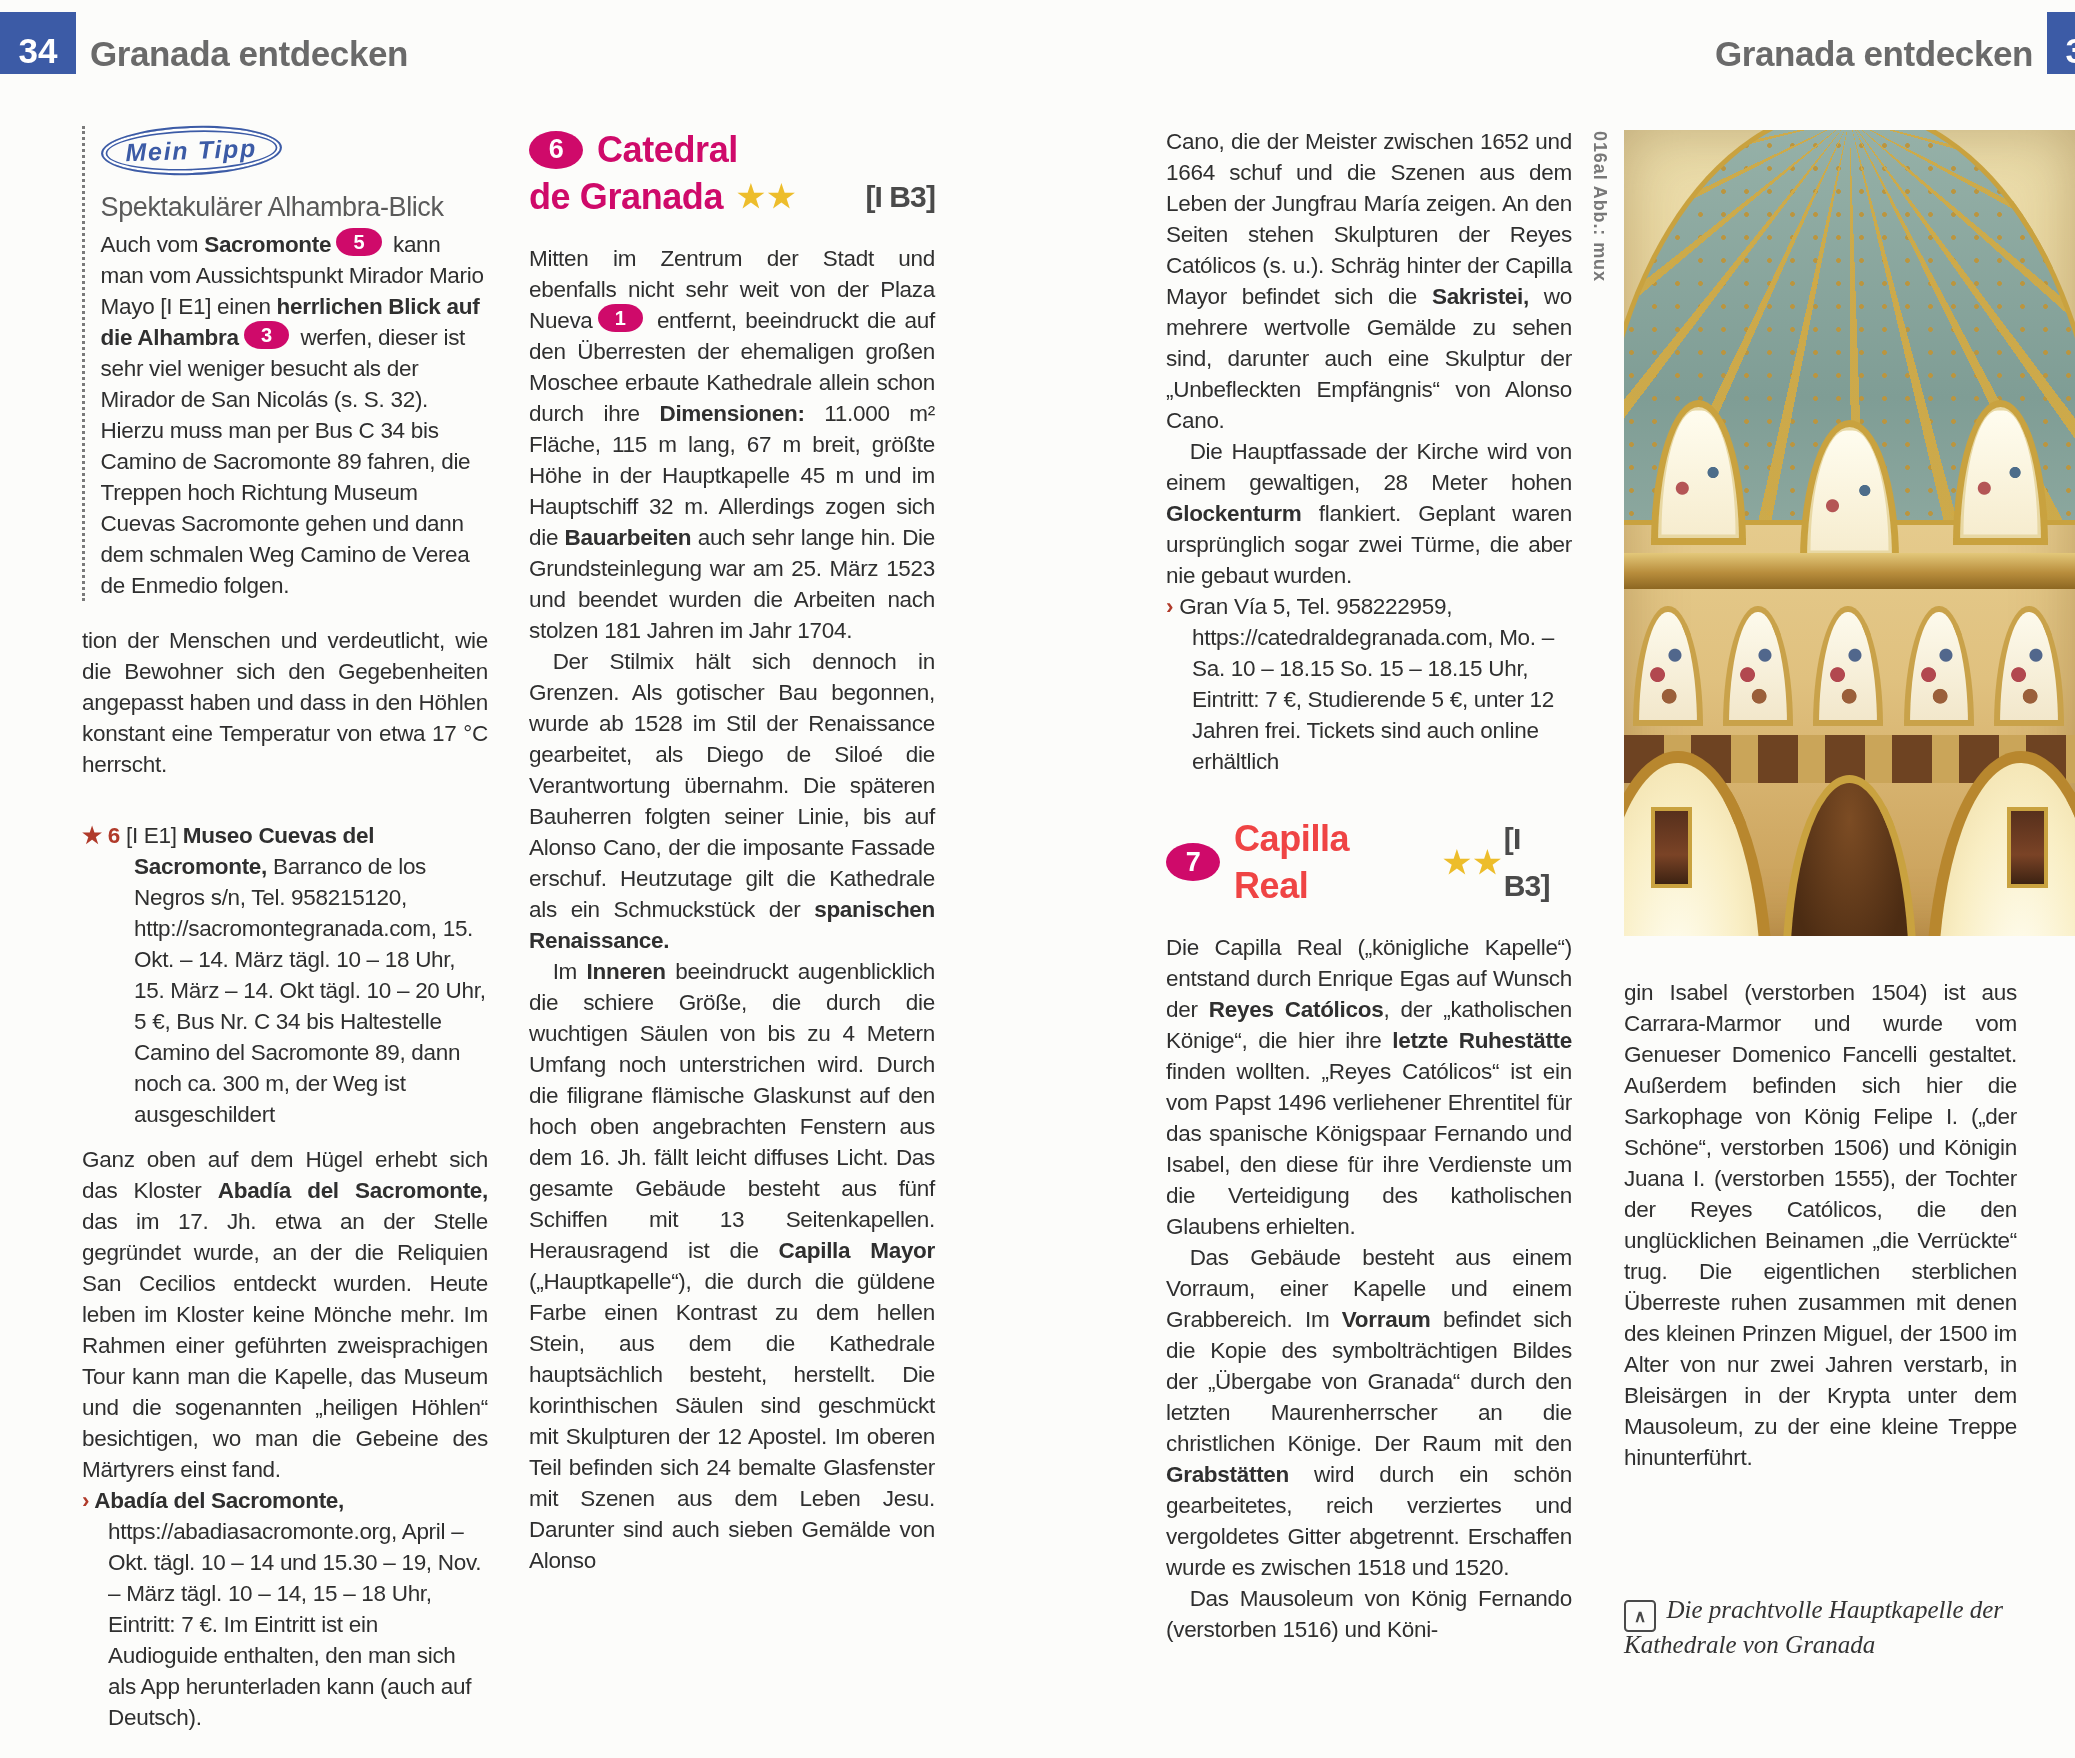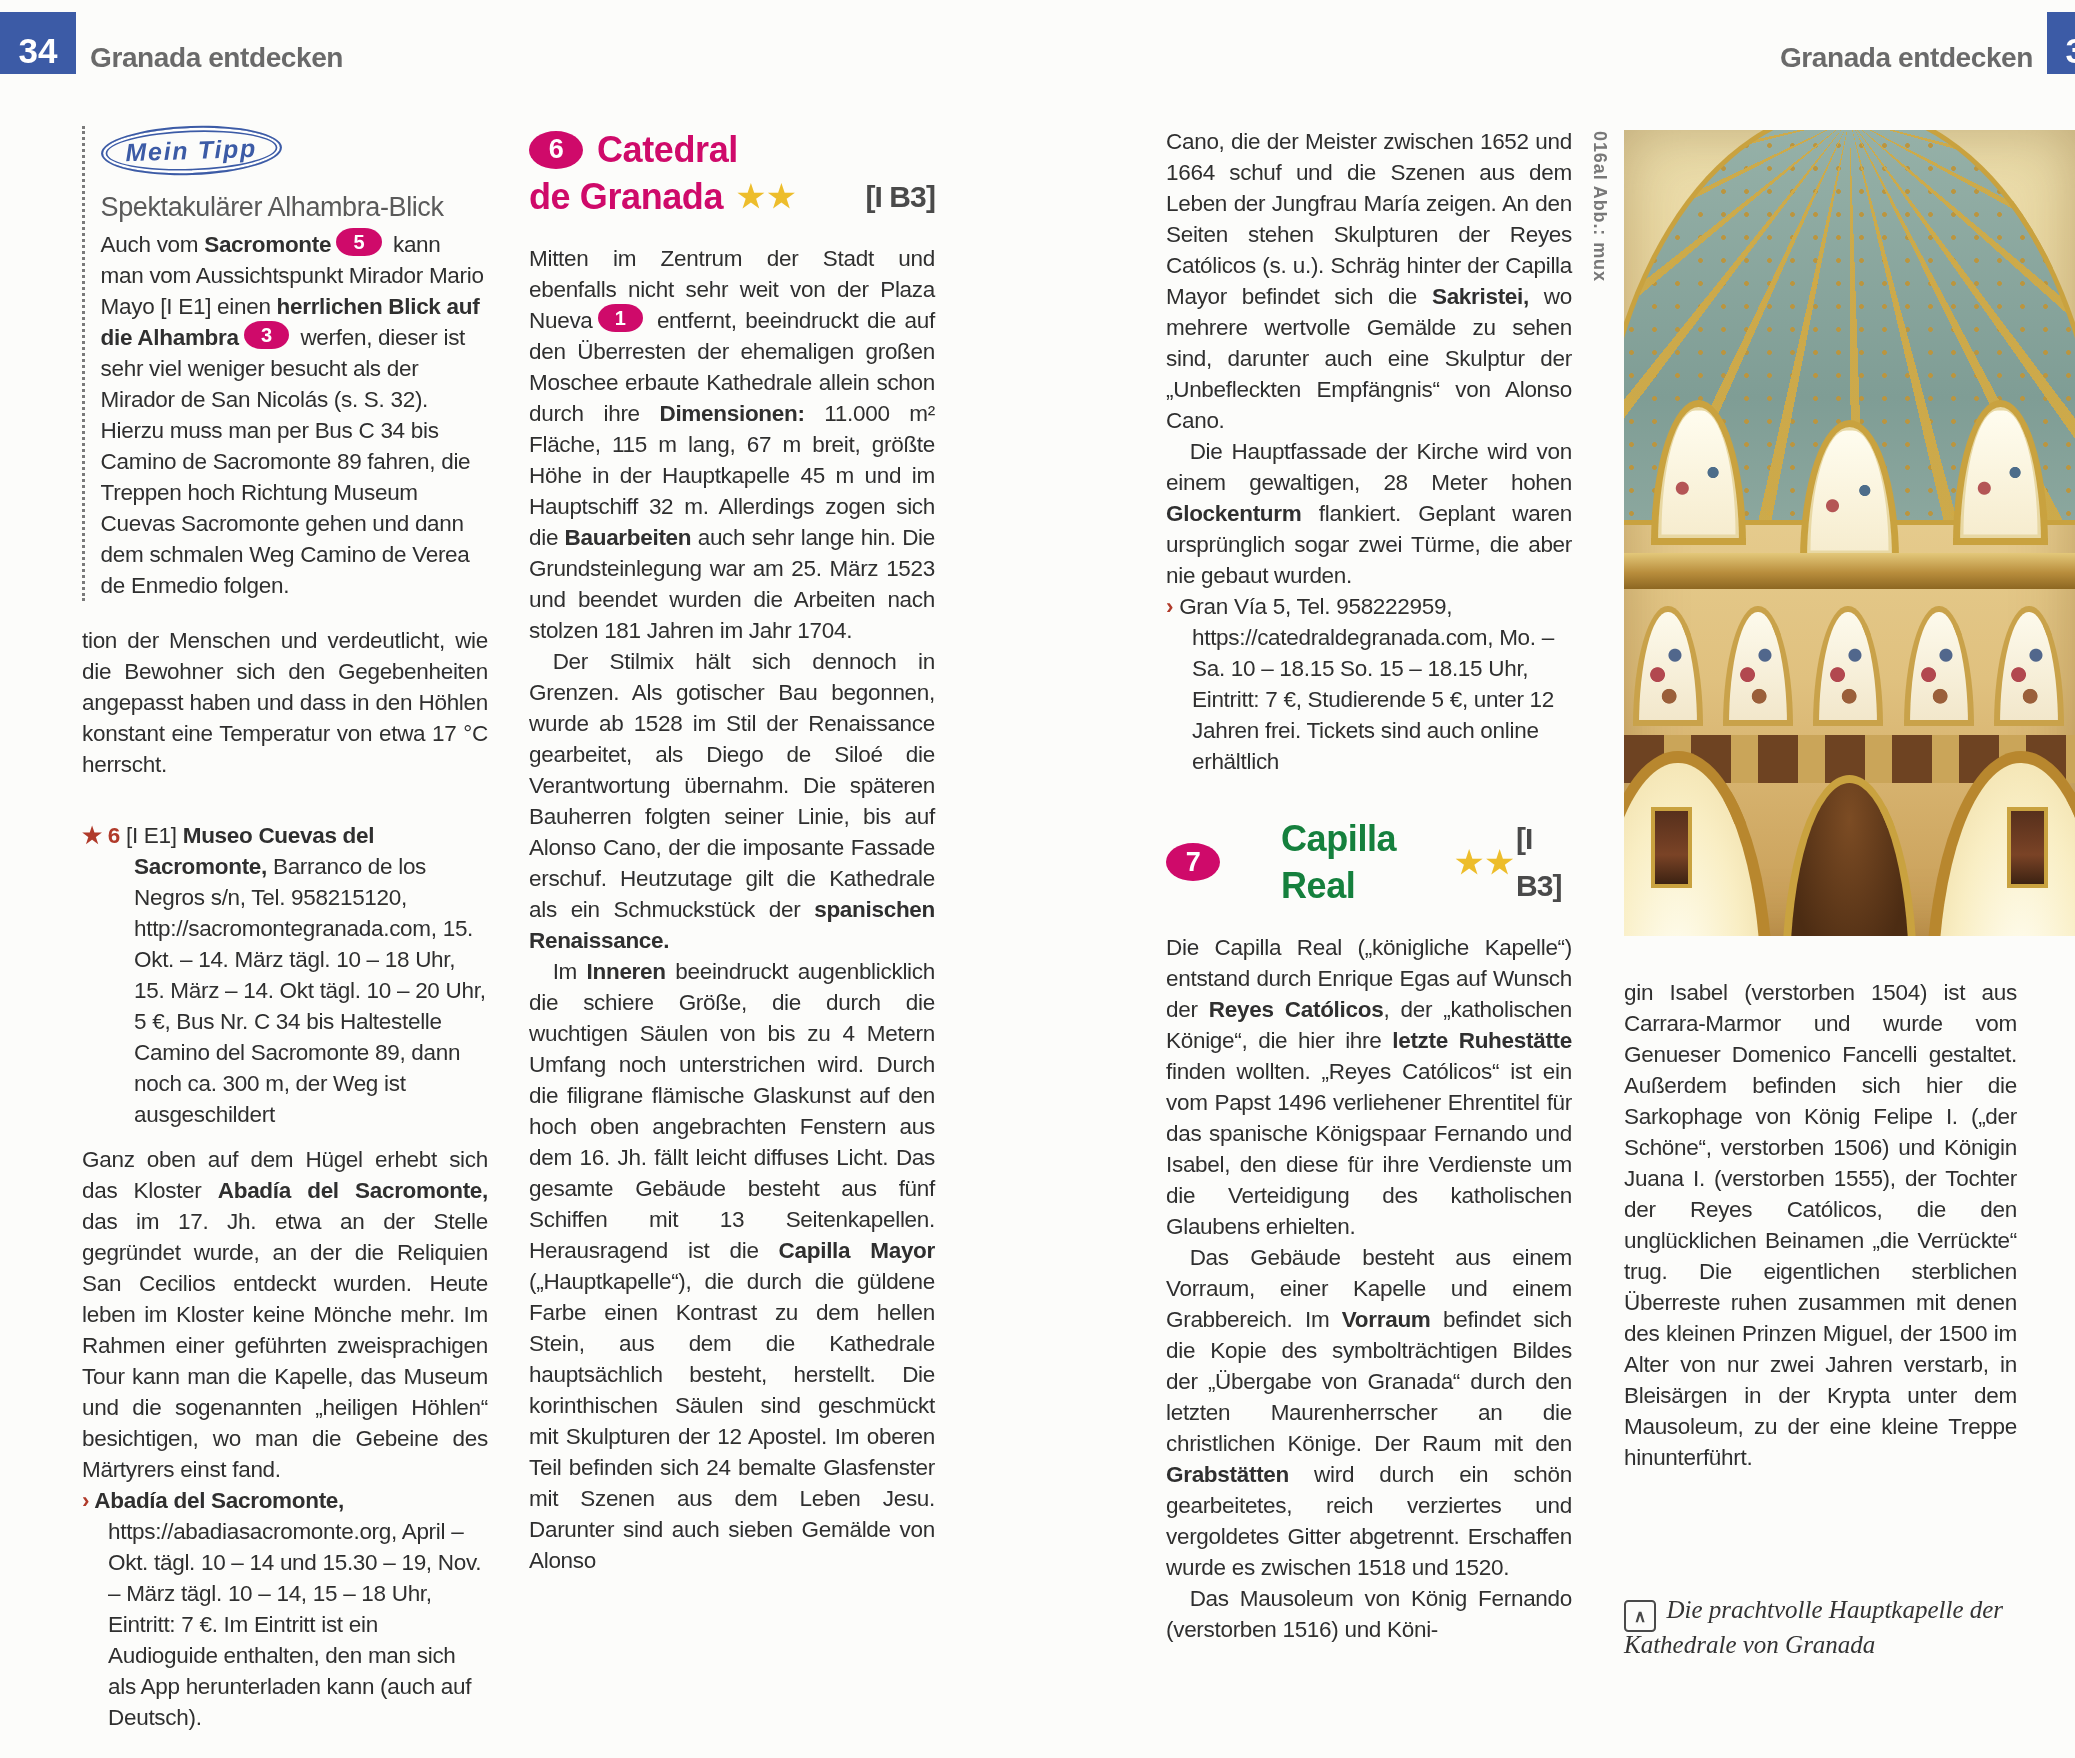--- a/index.html
+++ b/index.html
@@ -11,7 +11,7 @@
         padding-bottom:3.5px;box-sizing:border-box;}
   .pnum.left{left:0;} .pnum.right{right:0;}
   .ptitle{position:absolute;top:12px;height:62px;display:flex;align-items:flex-end;
-        font-weight:bold;font-size:28px;color:#6a6a6a;letter-spacing:-0.4px;padding-bottom:1.7px;}
+        font-weight:bold;font-size:35px;color:#6a6a6a;letter-spacing:-0.4px;padding-bottom:1.7px;}
   .ptitle.left{left:90px;} .ptitle.right{right:90px;}
   
   .col{position:absolute;top:126px;width:406px;font-size:22.5px;line-height:31px;letter-spacing:-0.3px;}

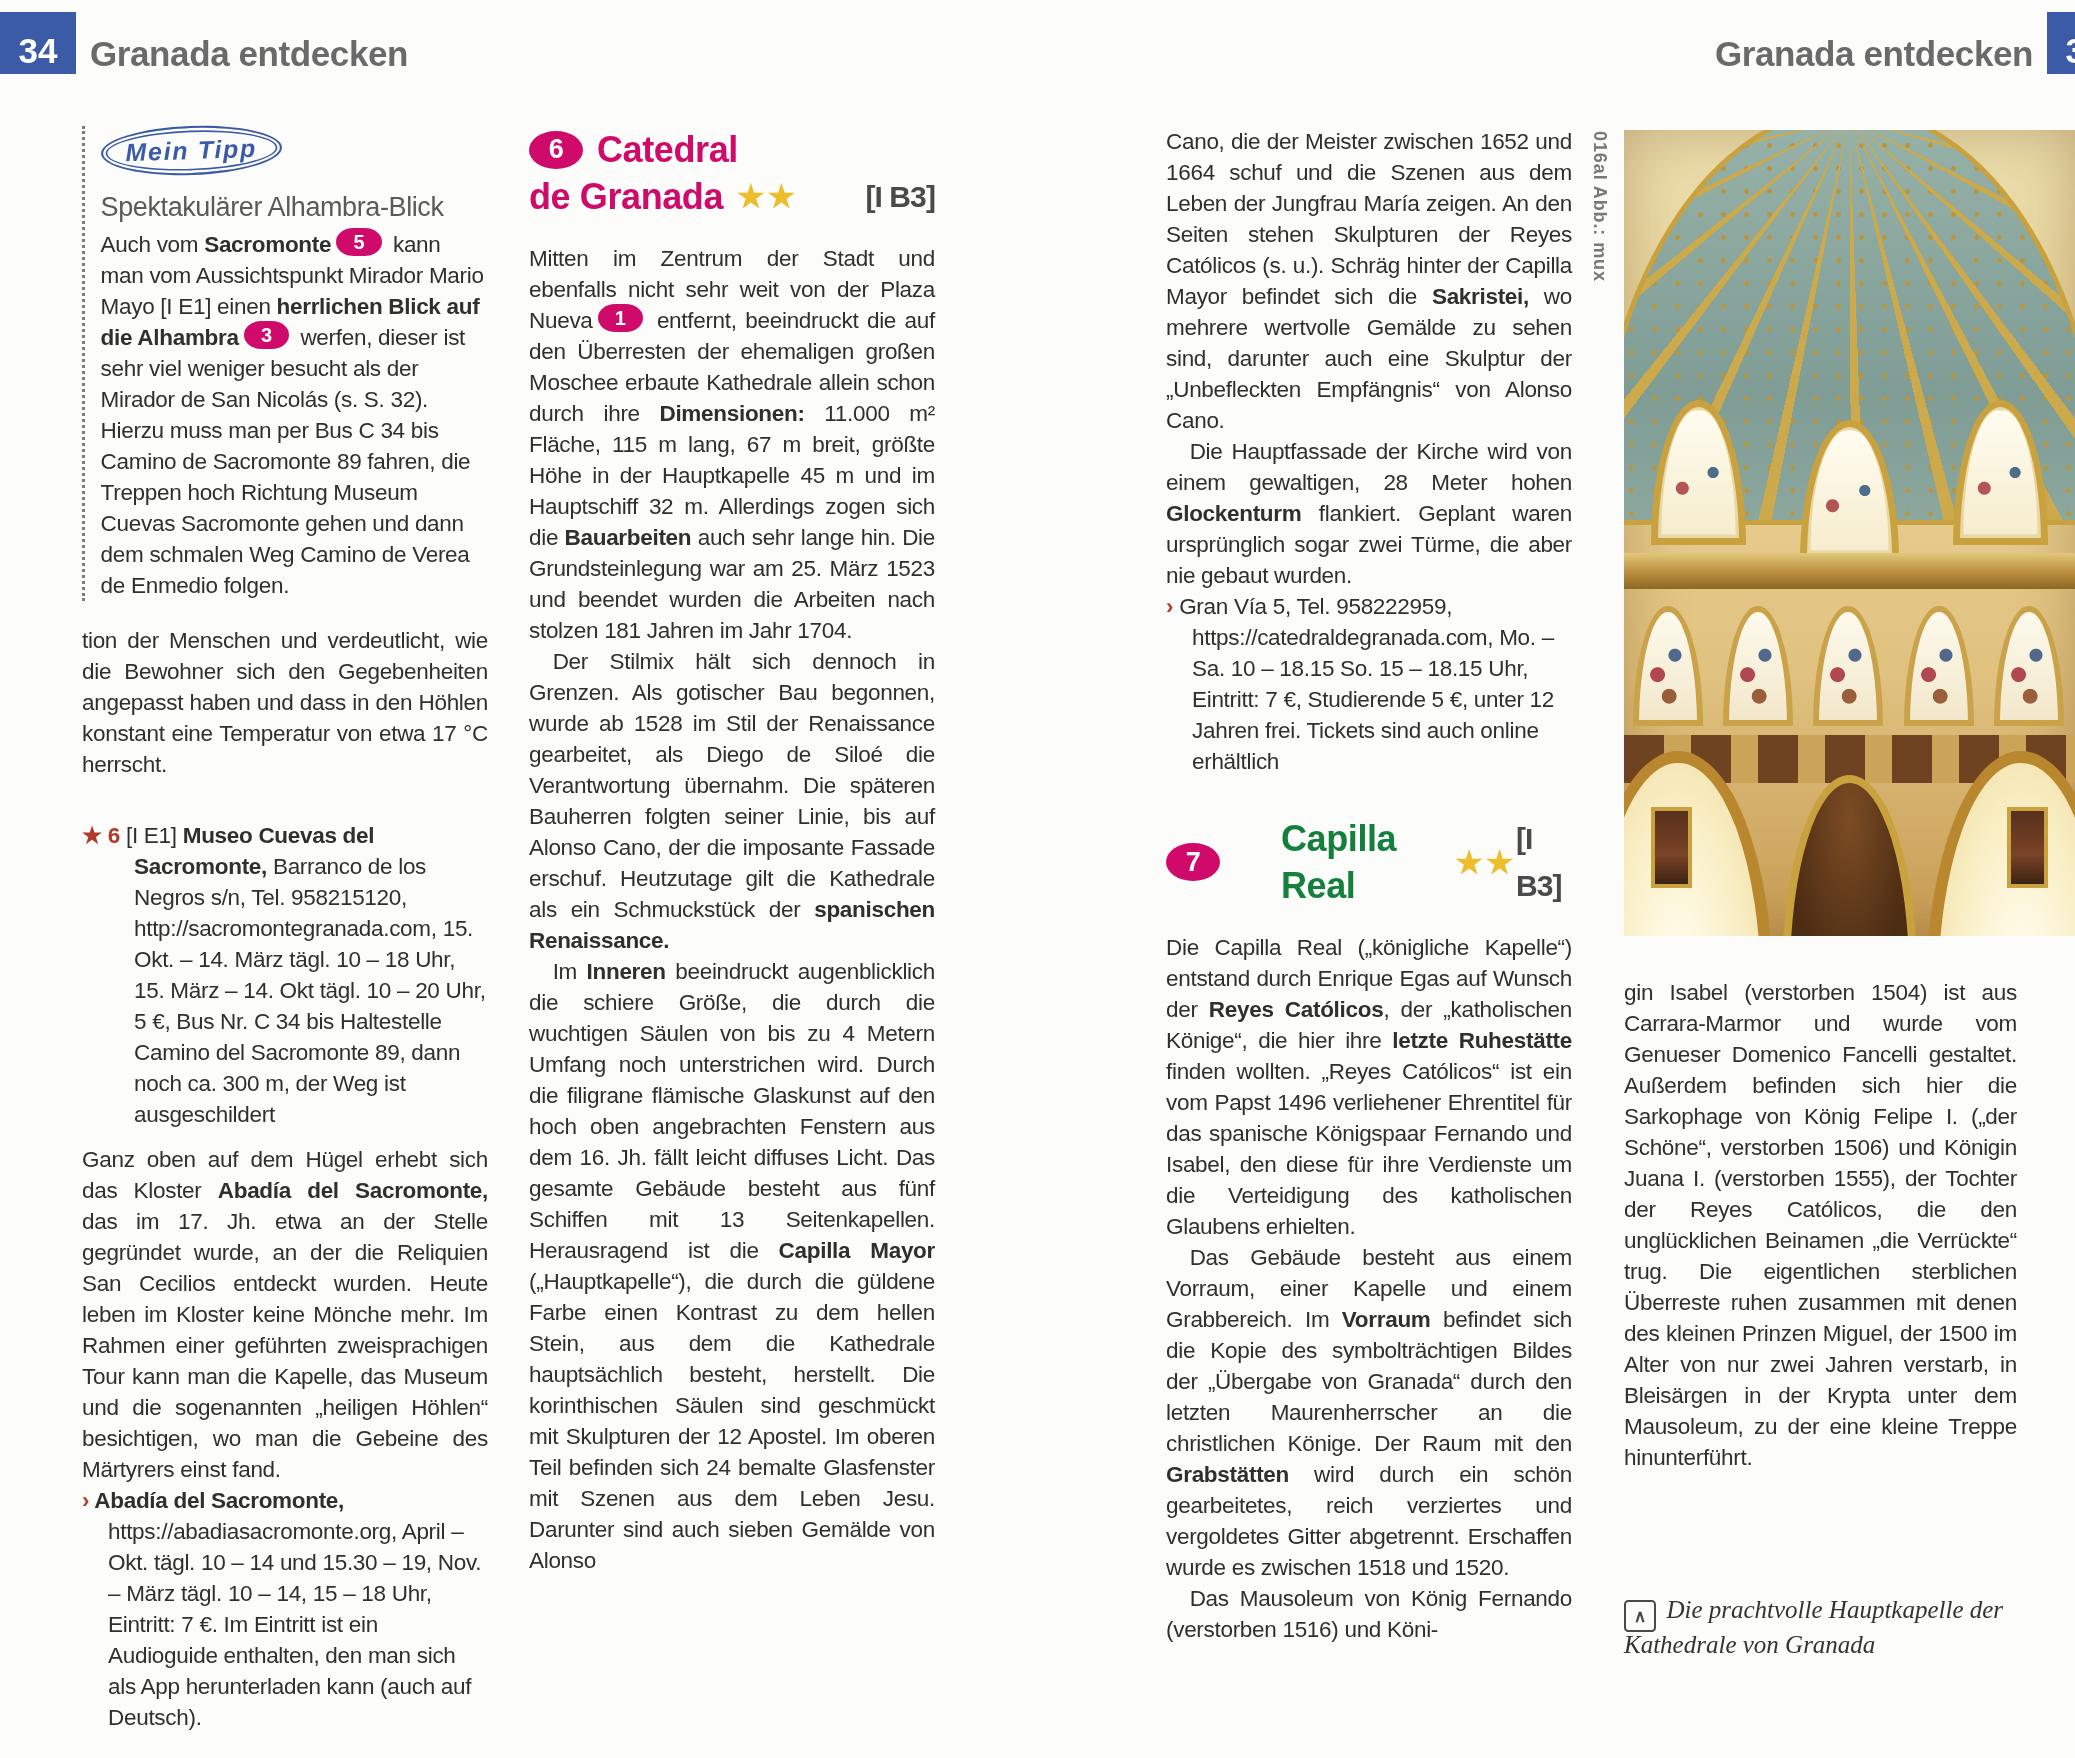--- a/index.html
+++ b/index.html
@@ -43,7 +43,7 @@
   .secline{display:flex;align-items:center;font-weight:bold;font-size:36px;line-height:47px;letter-spacing:-0.4px;}
   .sec-num{flex:none;width:54px;height:38px;border-radius:50%;background:#cf0a6a;color:#fff;
         display:flex;align-items:center;justify-content:center;font-size:27px;font-weight:bold;margin-right:14px;}
-  .t-pink{color:#cf0a6a;} .t-gray{color:#15803d;margin-left:47px;}
+  .t-pink{color:#cf0a6a;} .t-gray{color:#ef4444;}
   .stars{color:#edbd2b;font-size:31px;margin-left:14px;letter-spacing:2.6px;flex:none;}
   .mapref{margin-left:auto;color:#4a4a4a;font-size:30px;font-weight:bold;letter-spacing:-0.9px;}
   

